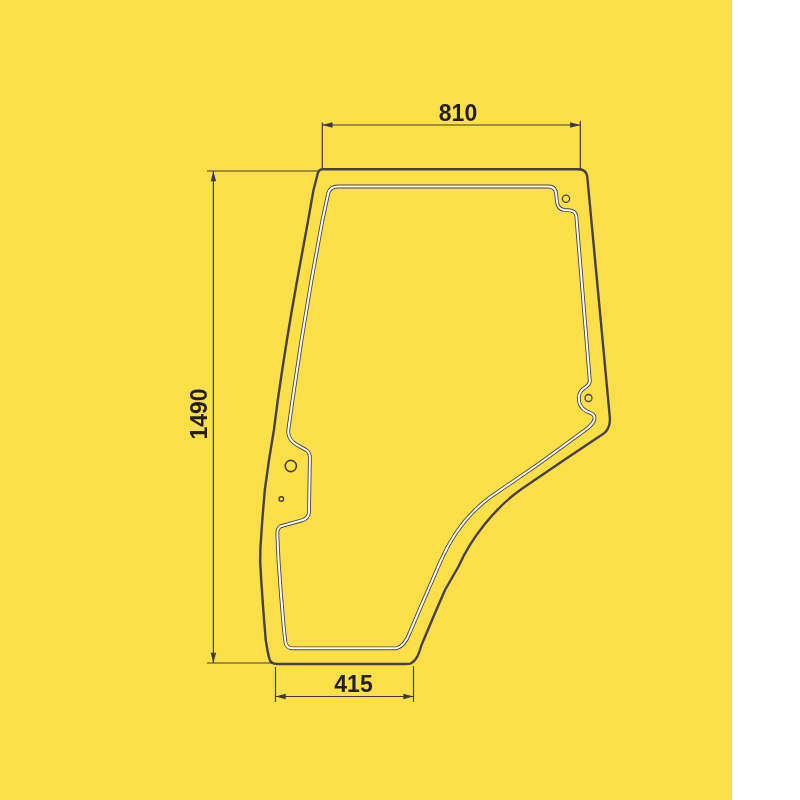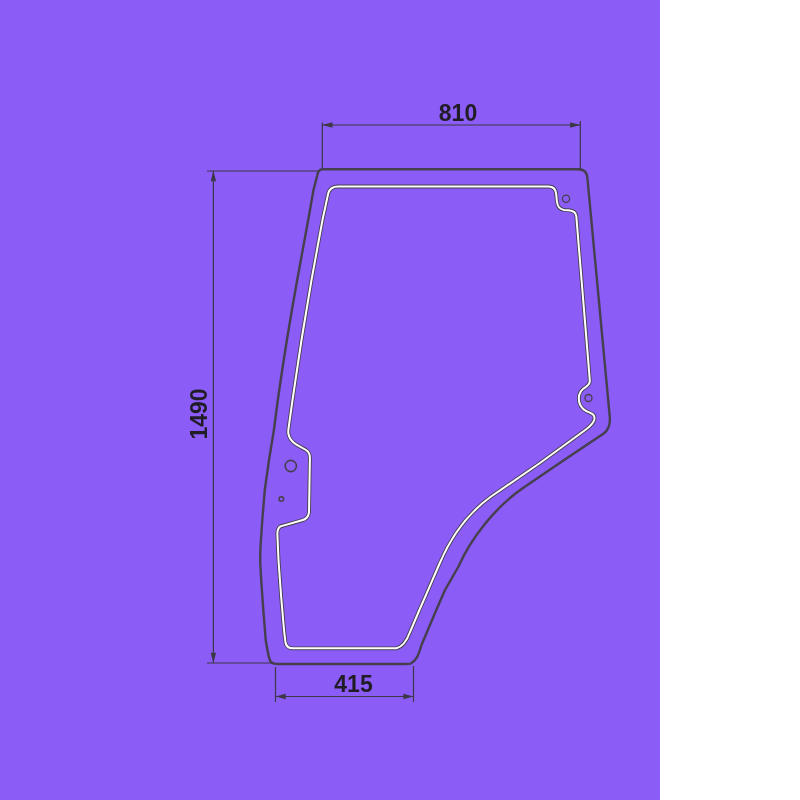--- a/index.html
+++ b/index.html
@@ -3,7 +3,7 @@
 <meta charset="utf-8">
 <style>
   html,body{margin:0;padding:0;background:#ffffff;}
-  .page{width:660px;height:800px;position:relative;background:#8b5cf6;overflow:hidden;}
+  .page{width:732px;height:800px;position:relative;background:#fde047;overflow:hidden;}
   svg{position:absolute;left:0;top:0;}
   text{font-family:"Liberation Sans", sans-serif;font-weight:bold;fill:#211d26;}
 </style>

